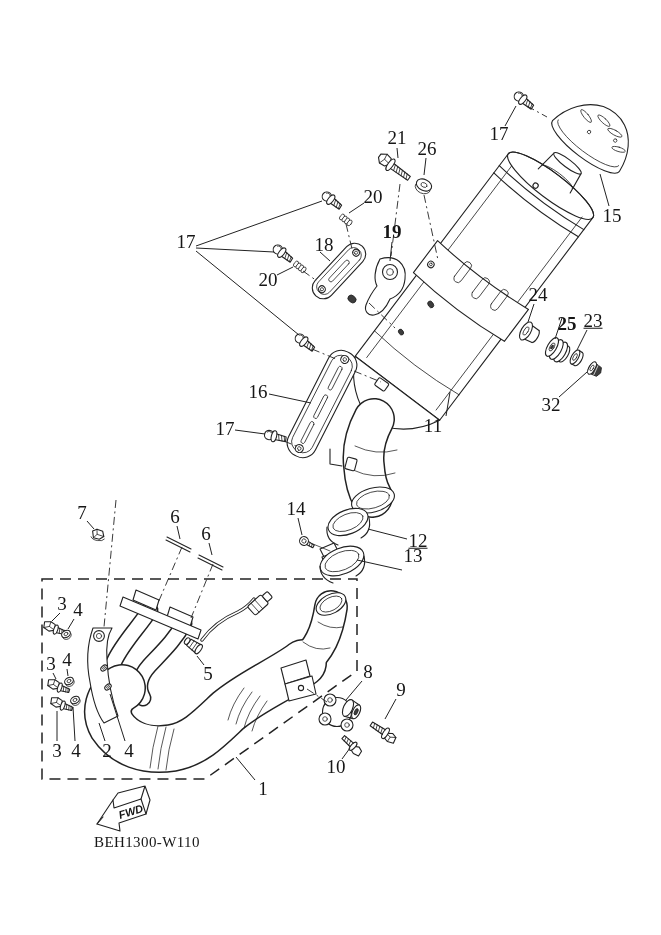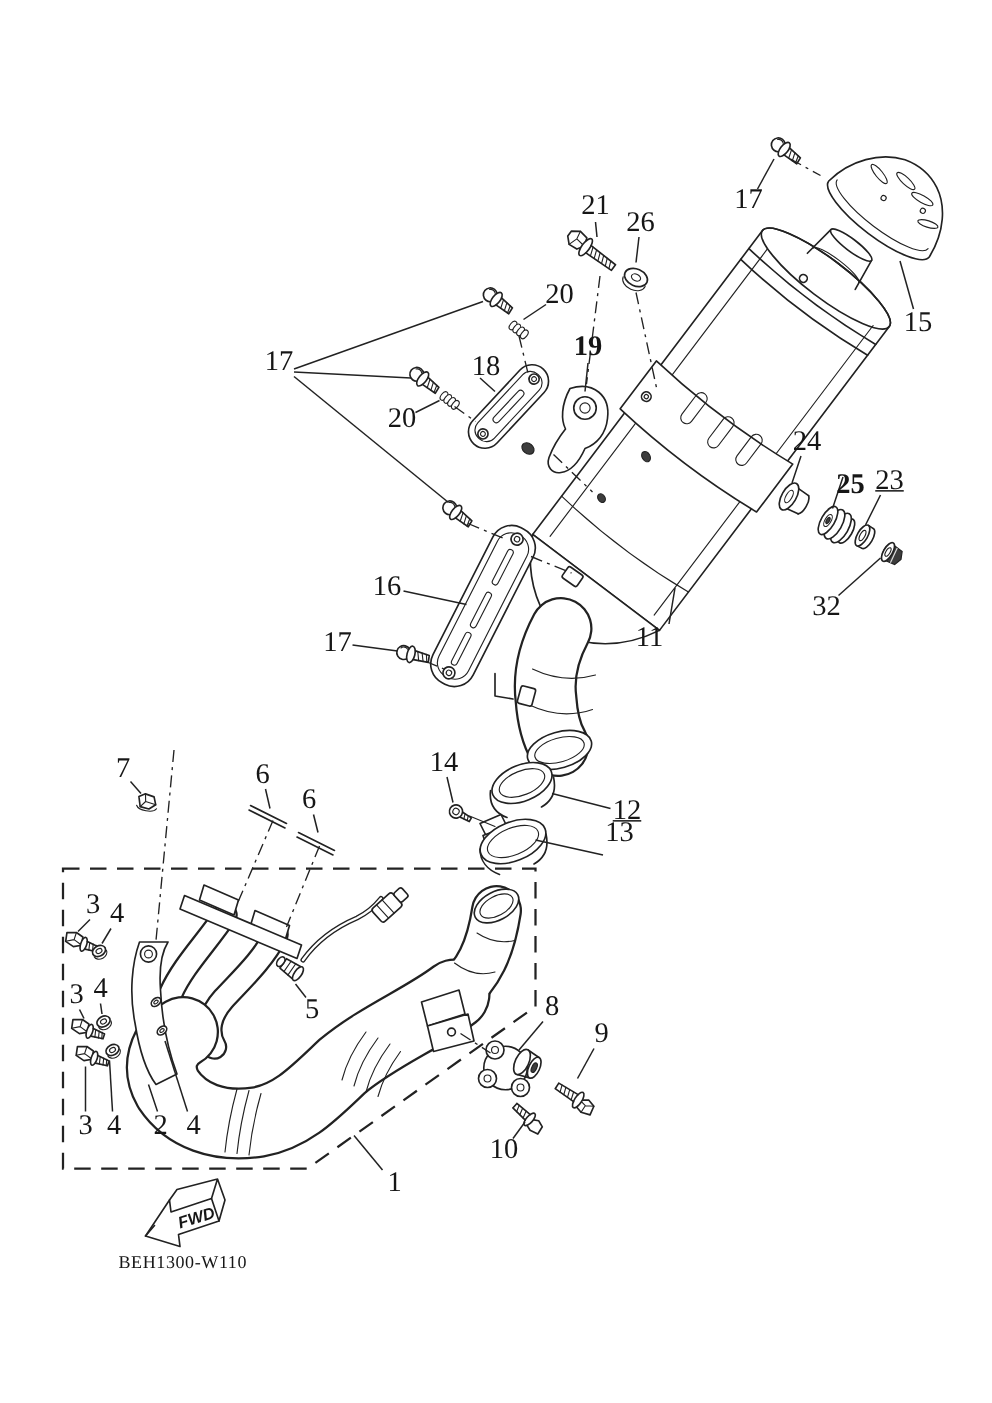--- a/index.html
+++ b/index.html
@@ -17,7 +17,7 @@
   #labels-layer { position:absolute; left:0; top:0; width:100%; height:100%; }
   .plabel { position:absolute; transform:translate(-50%,-54%); font-size:19px;
             color:#161616; line-height:1; white-space:nowrap; }
-  .code-text { position:absolute; left:79px; top:834px; font-size:12px; color:#161616;
+  .code-text { position:absolute; left:94px; top:834px; font-size:15px; color:#161616;
                letter-spacing:0.4px; }
   line.leader { stroke:var(--line); stroke-width:1; }
   line.chain  { stroke:var(--line); stroke-width:0.9; stroke-dasharray:8 3.5 2 3.5; }

